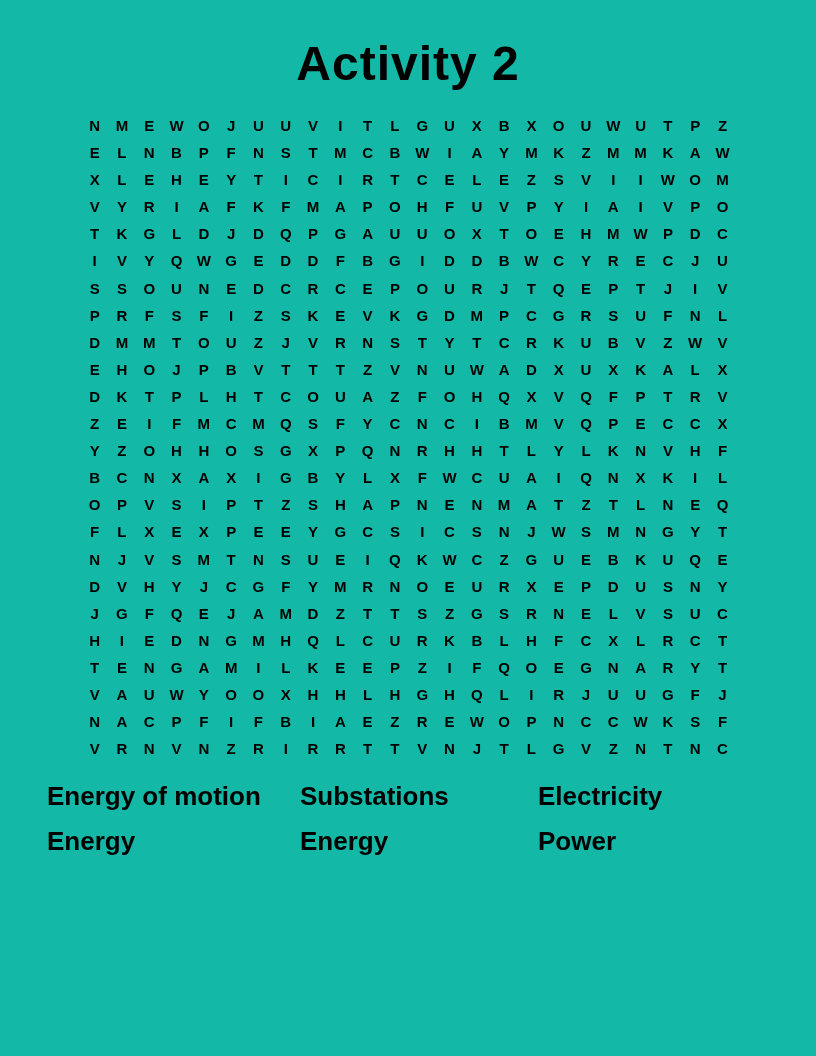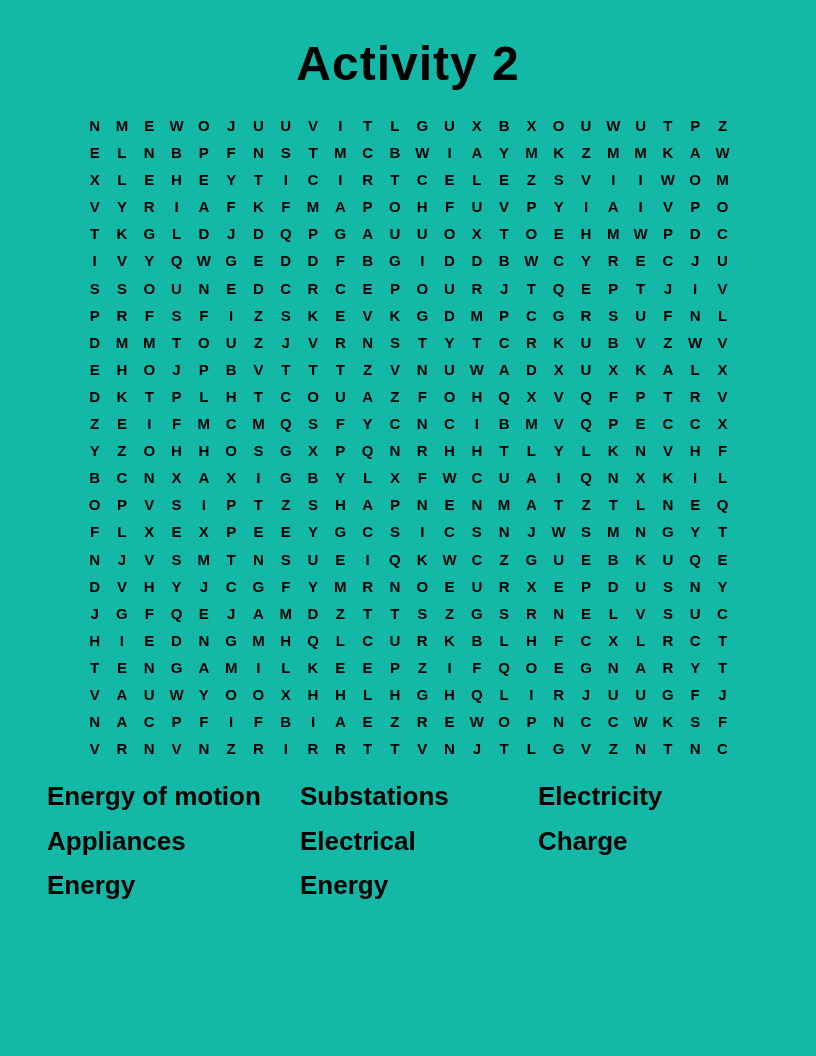--- a/index.html
+++ b/index.html
@@ -655,7 +655,6 @@
   <div class="wordbank">
       <div class="wb-col wb-col-0">
         <div class="wb-word">Energy of motion</div>
-        <div class="wb-word">Appliances</div>
         <div class="wb-word">Energy</div>
       </div>
       <div class="wb-col wb-col-1">

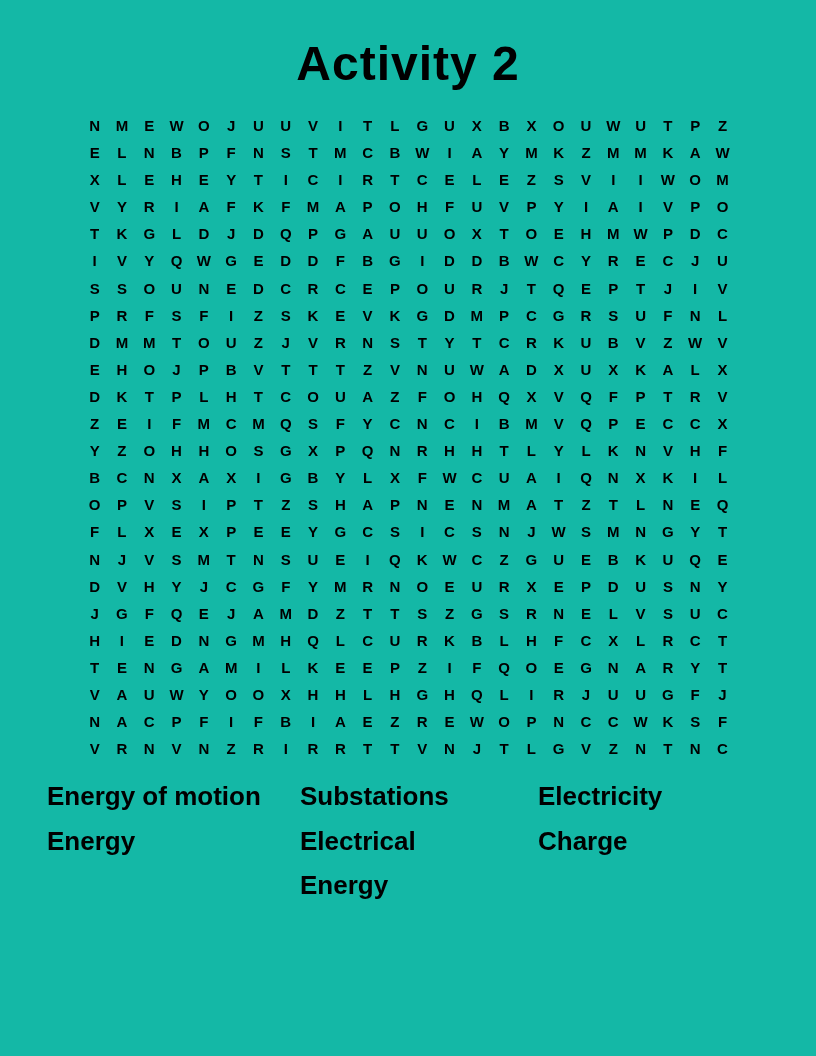--- a/index.html
+++ b/index.html
@@ -659,7 +659,6 @@
       </div>
       <div class="wb-col wb-col-1">
         <div class="wb-word">Substations</div>
-        <div class="wb-word">Electrical</div>
         <div class="wb-word">Energy</div>
       </div>
       <div class="wb-col wb-col-2">

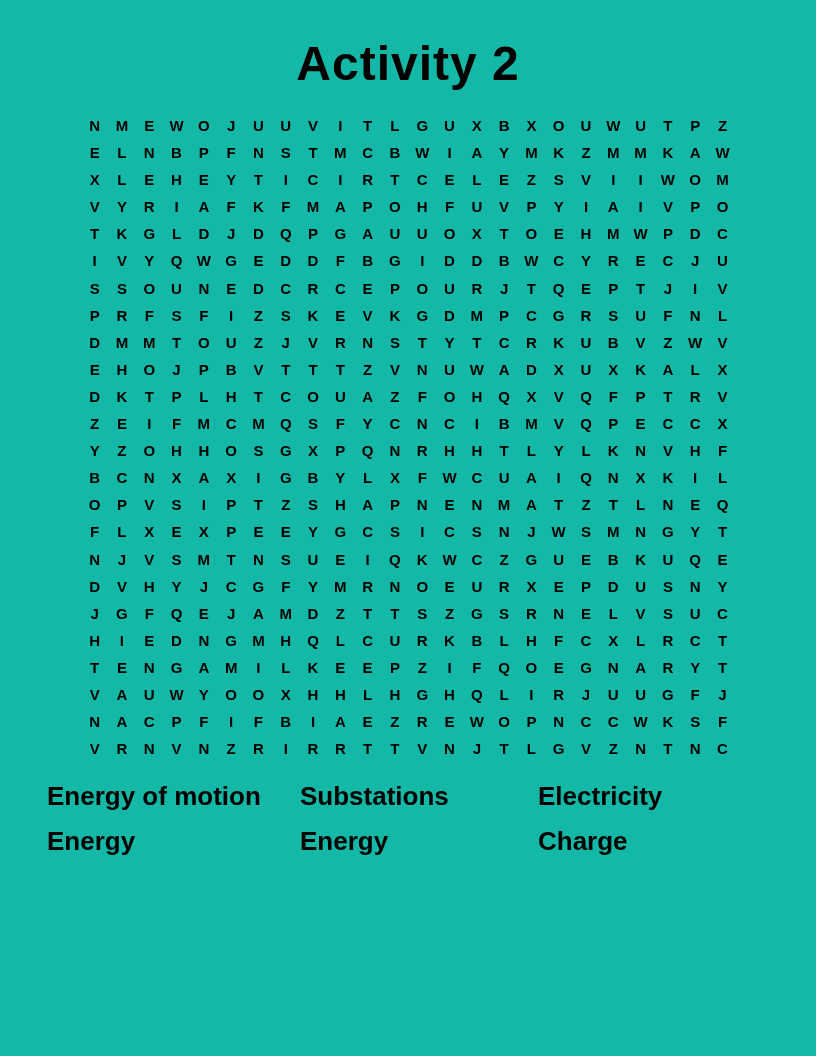--- a/index.html
+++ b/index.html
@@ -663,7 +663,7 @@
       </div>
       <div class="wb-col wb-col-2">
         <div class="wb-word">Electricity</div>
-        <div class="wb-word">Charge</div>
+        <div class="wb-word">Power</div>
       </div>
     </div>
 </div>

